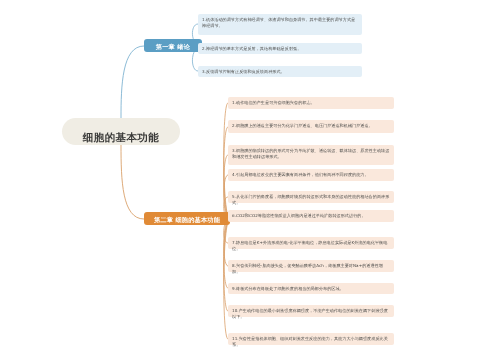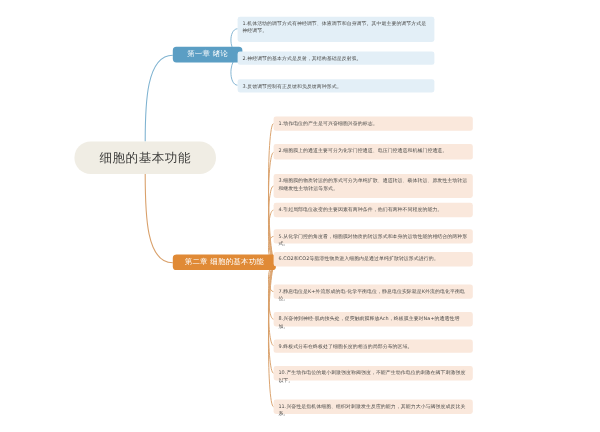--- a/index.html
+++ b/index.html
@@ -32,7 +32,8 @@
     position: absolute;
     box-sizing: border-box;
     display: flex;
-    align-items: center;
+    align-items: flex-end;
+    font-weight: bold;
   }
 
   .root-node {

